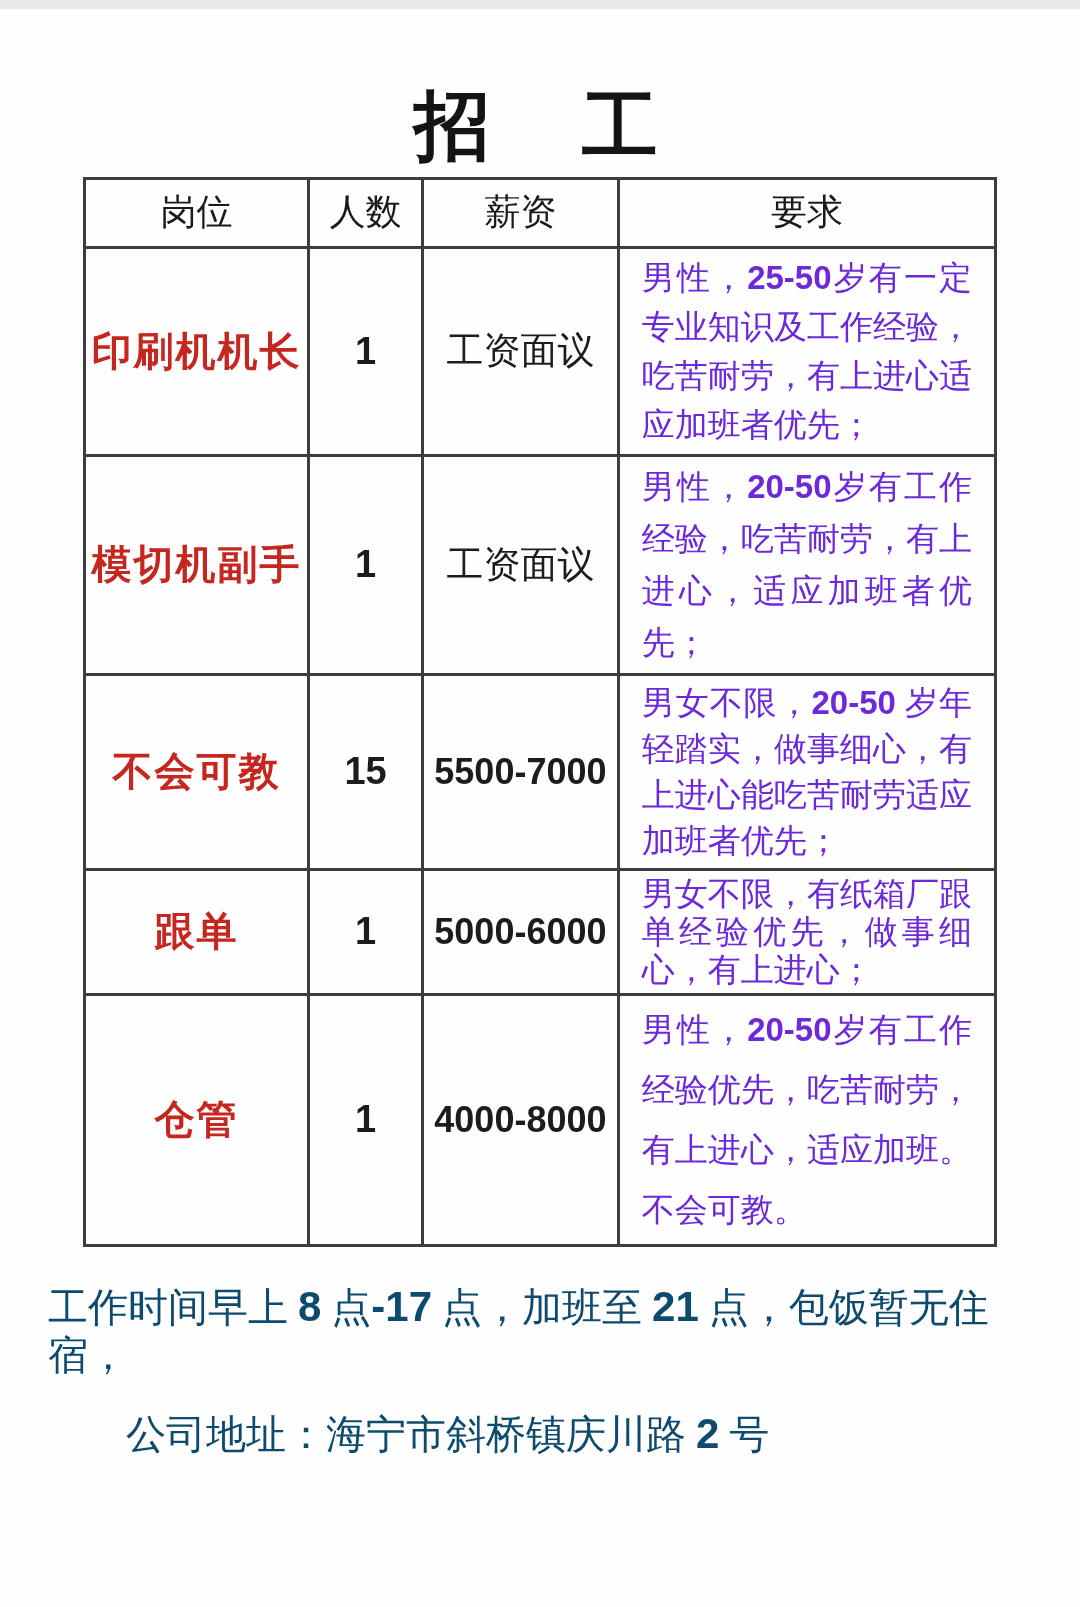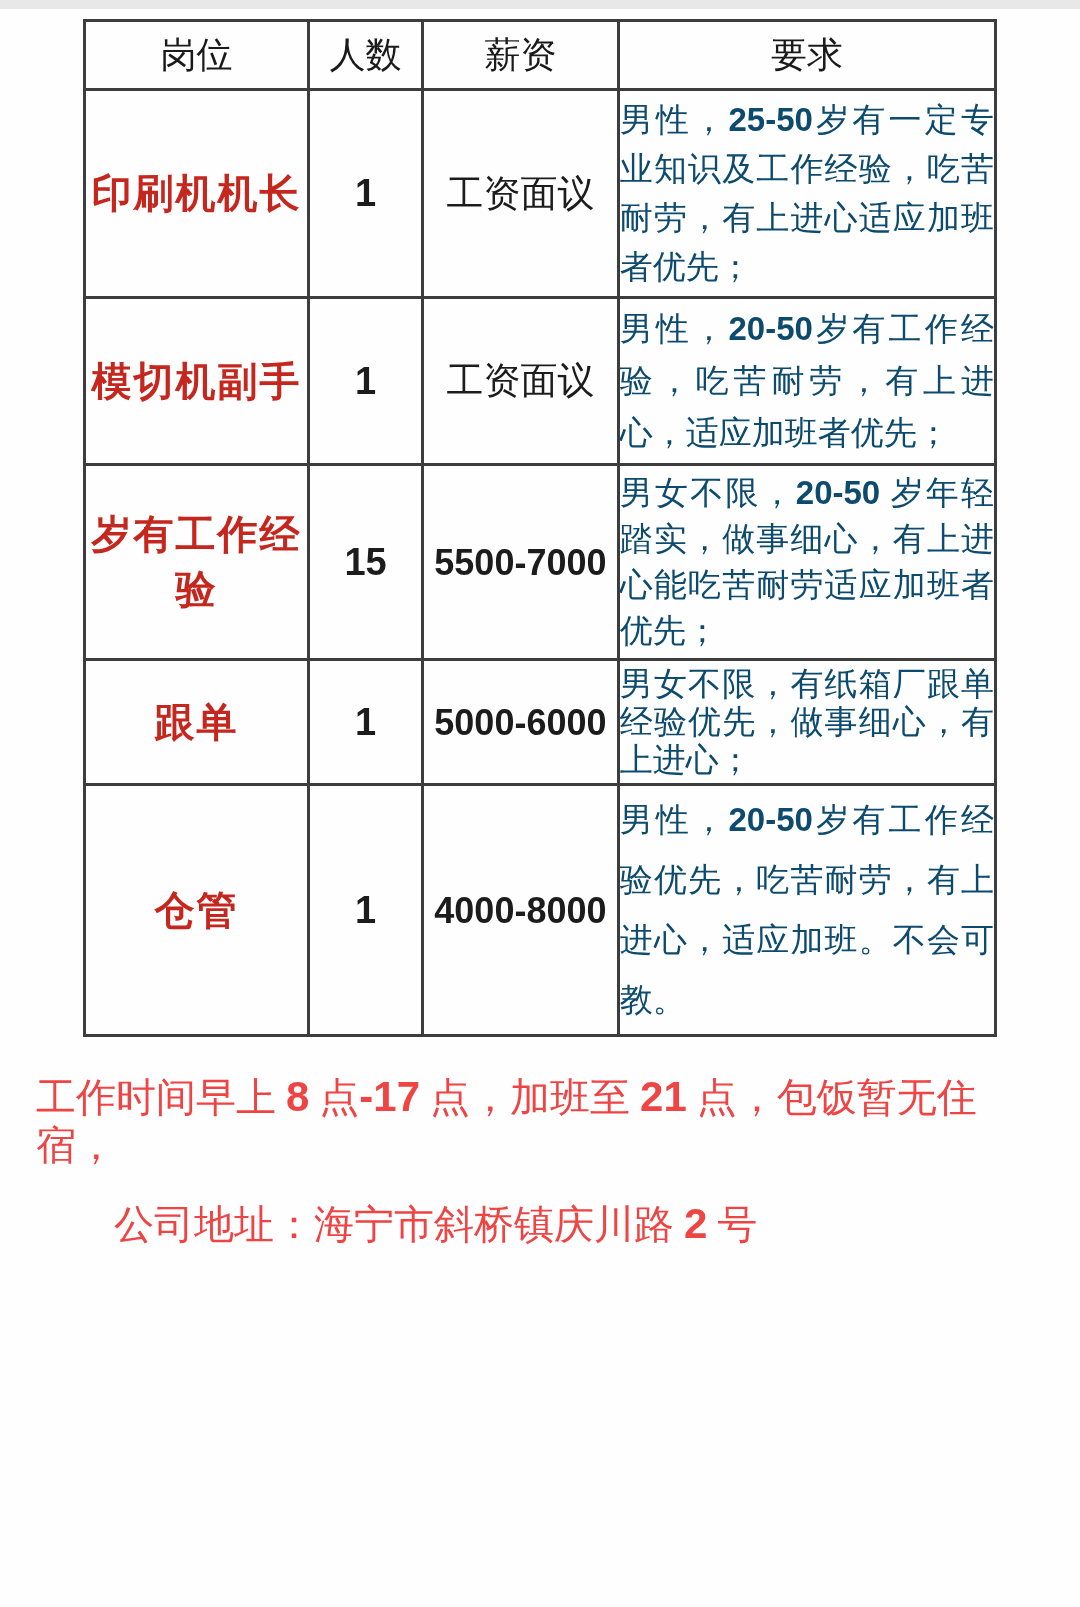--- a/index.html
+++ b/index.html
@@ -122,6 +122,7 @@
 <div class="page">
   <div class="top-strip"></div>
 
+  <h1 class="title">招　工</h1>
 
 
   <table class="jobs">

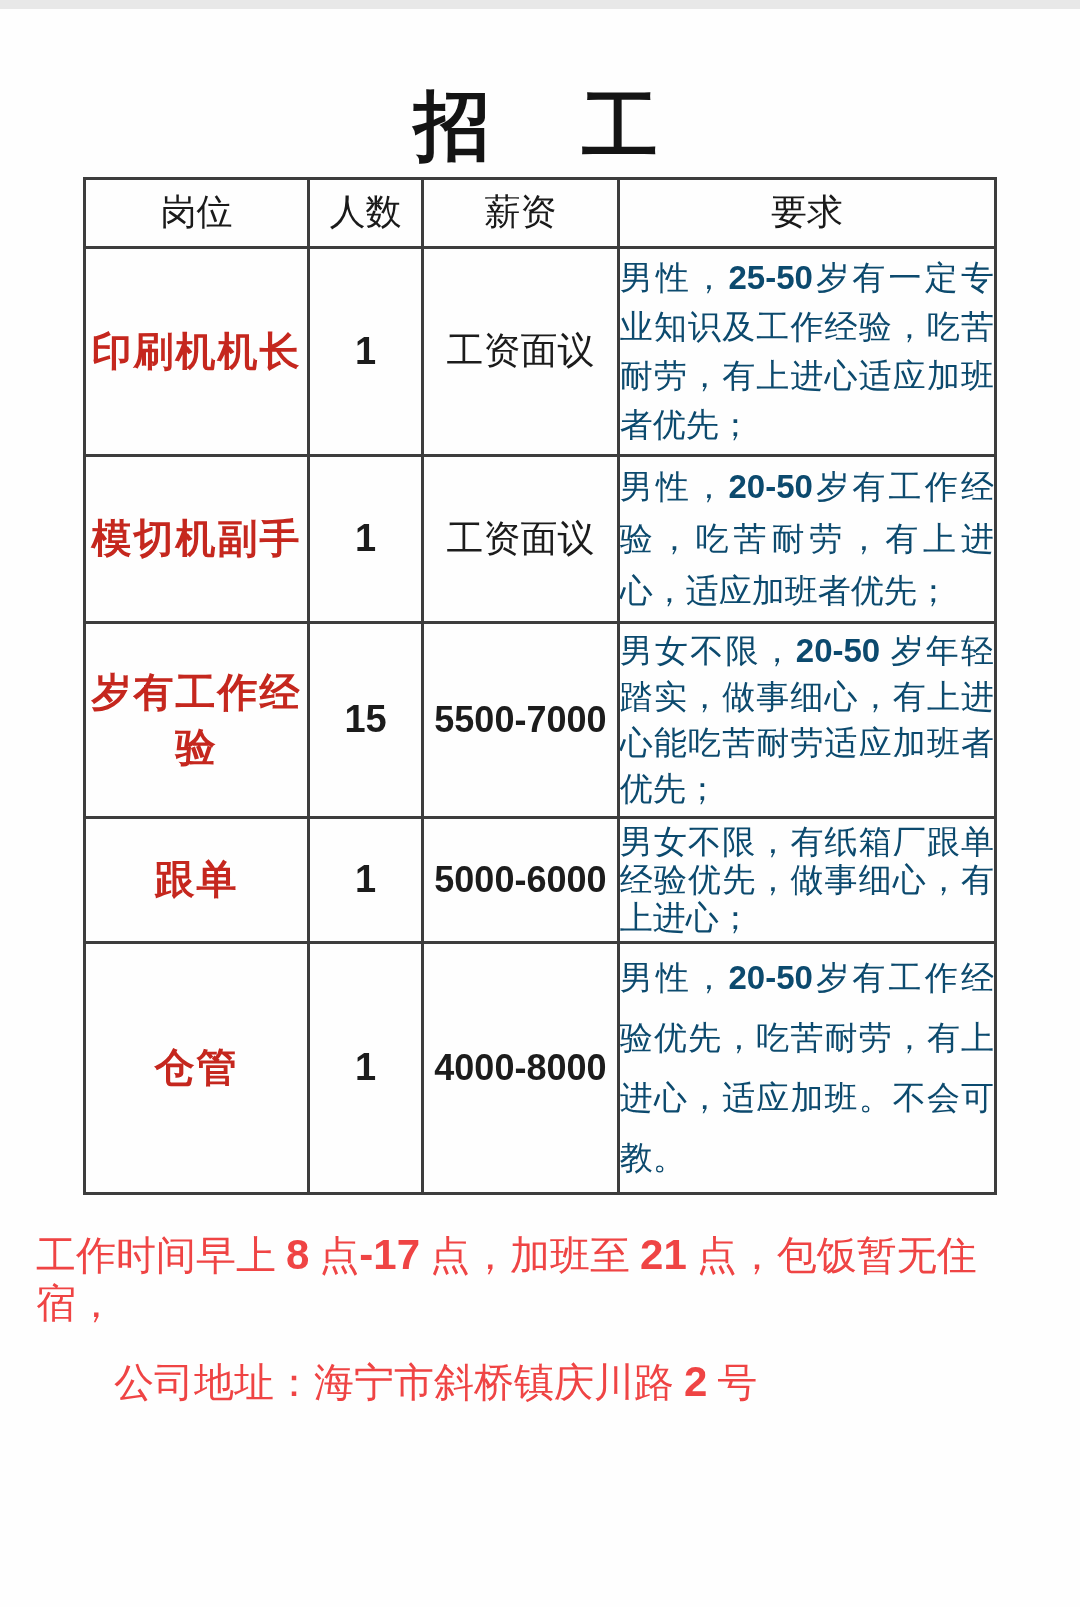--- a/index.html
+++ b/index.html
@@ -83,10 +83,10 @@
   }
   td.req {
     font-size: 33px;
-    padding: 4px 0;
+    padding: 4px 22px;
     text-align: justify;
     word-break: break-all;
-    color: #0c4a6e;
+    color: #6d28d9;
   }
   tr.r0 { height: 199px; }
   tr.r1 { height: 154px; }

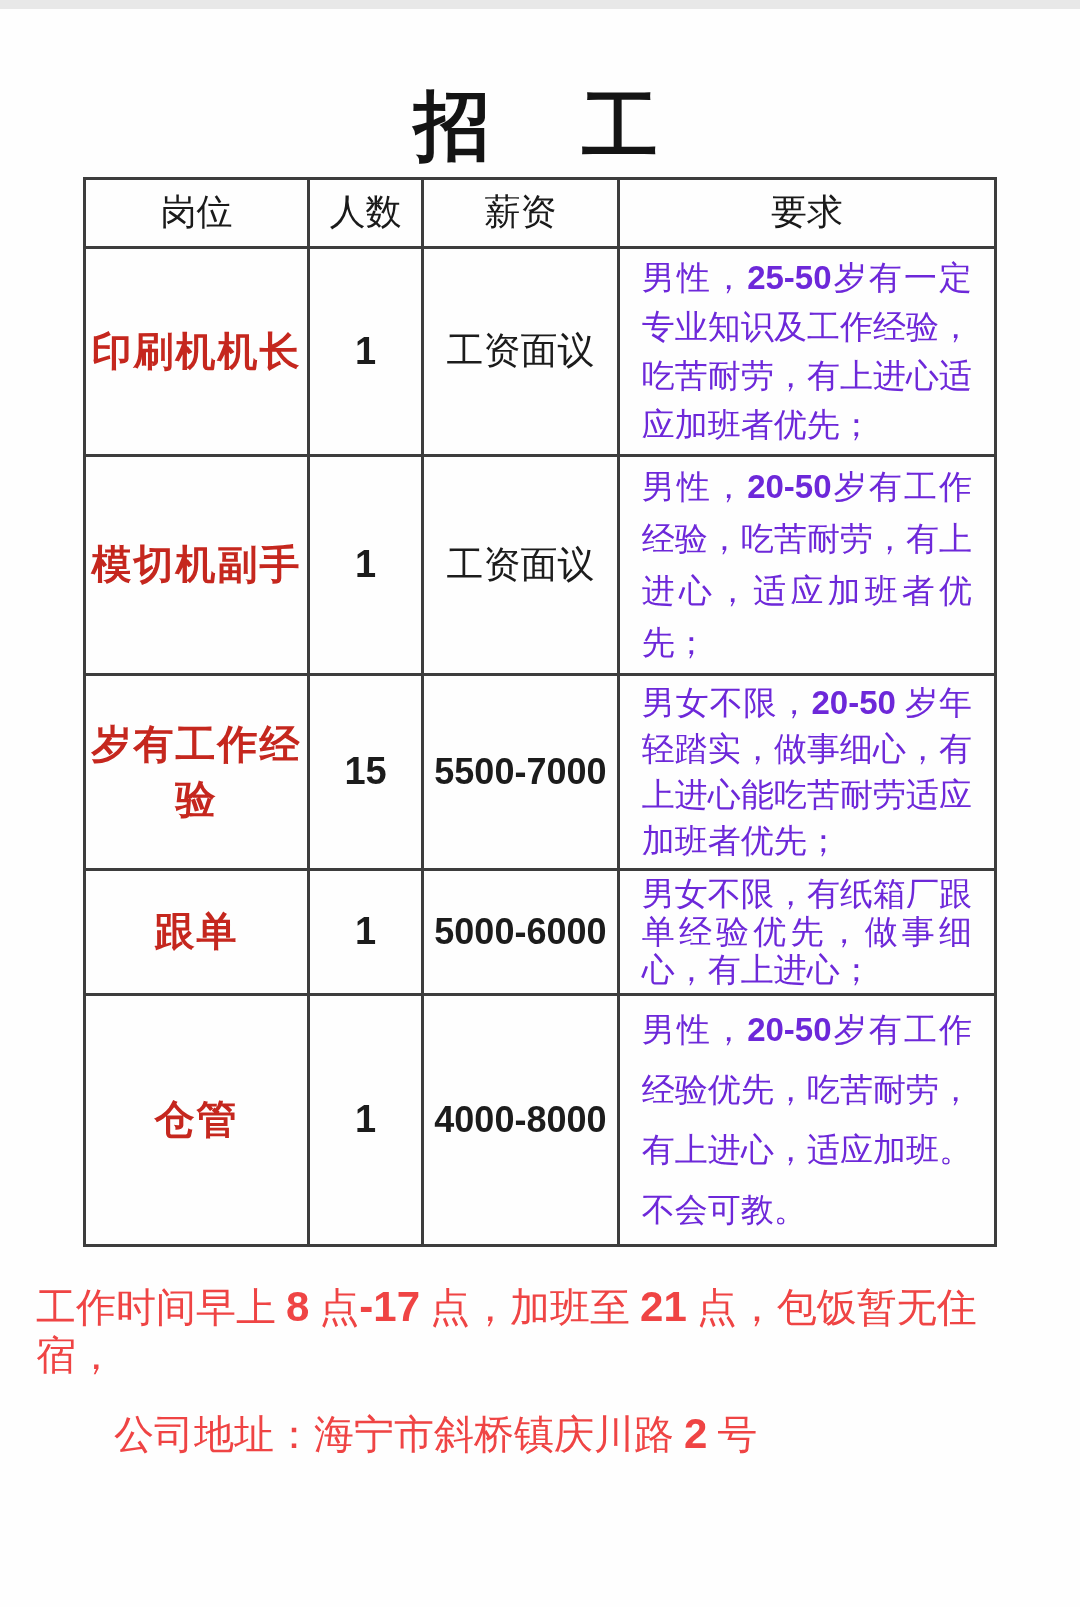--- a/index.html
+++ b/index.html
@@ -154,7 +154,7 @@
         <td class="req"><span>男性，</span><span class="num-bold">20-50</span><span>岁有工作经验，吃苦耐劳，有上进心，适应加班者优先；</span></td>
       </tr>
       <tr class="r2">
-        <td class="pos">岁有工作经验</td>
+        <td class="pos">不会可教</td>
         <td class="cnt">15</td>
         <td class="sal"><span class="num-bold">5500-7000</span></td>
         <td class="req"><span>男女不限，</span><span class="num-bold">20-50</span><span> 岁年轻踏实，做事细心，有上进心能吃苦耐劳适应加班者优先；</span></td>

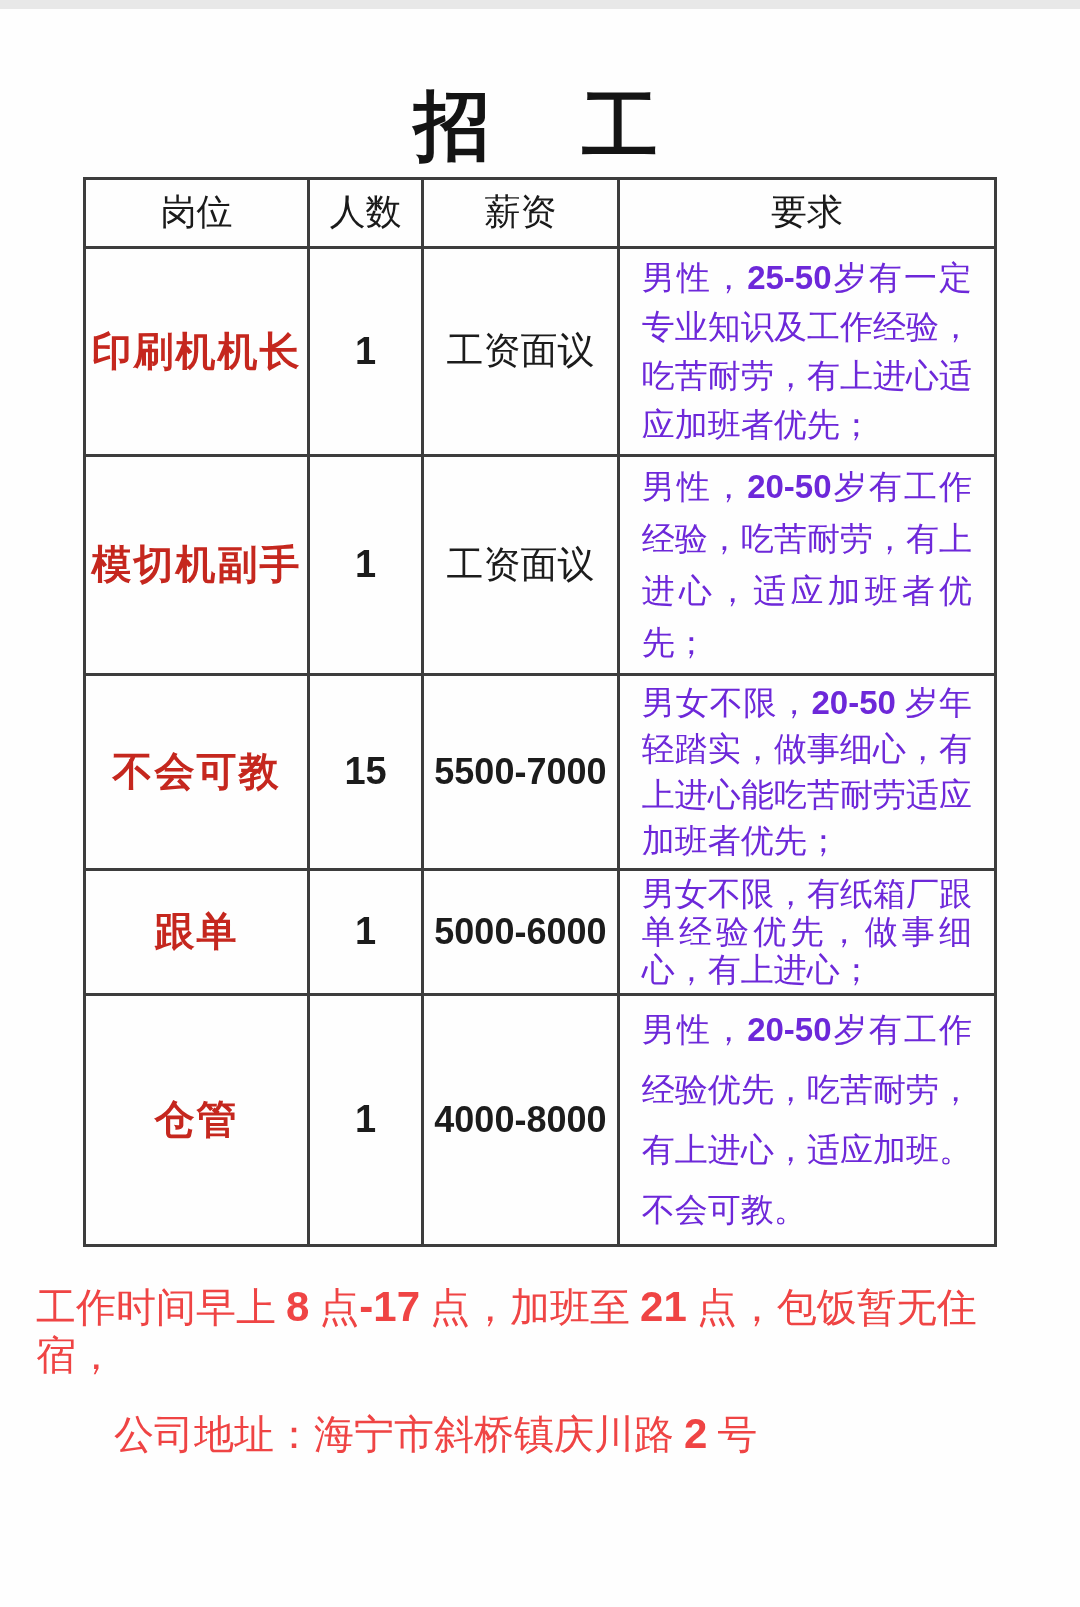--- a/index.html
+++ b/index.html
@@ -104,9 +104,9 @@
   }
   td.sal .num-bold { font-size: 36px; }
   .footer {
-    margin: 36px 36px 0 36px;
+    margin: 36px 36px 0 48px;
     font-size: 40px;
-    color: #ef4444;
+    color: #0c4a6e;
   }
   .footer p {
     margin: 0;

